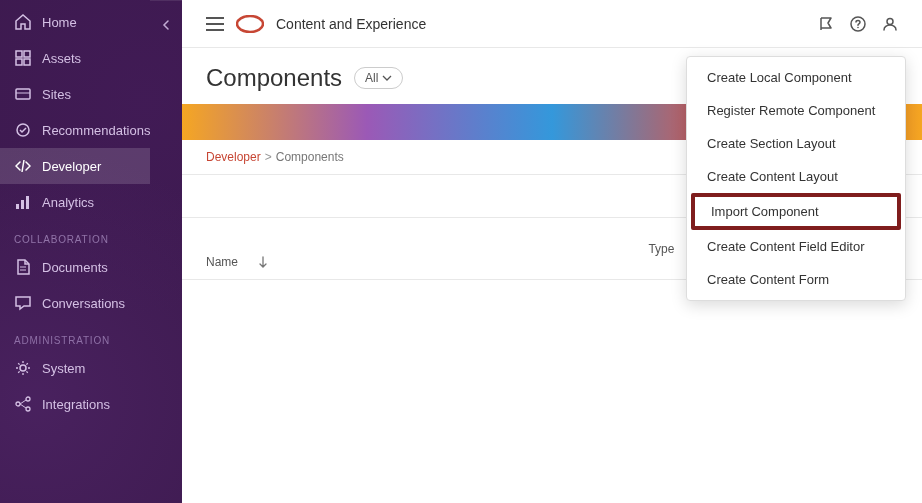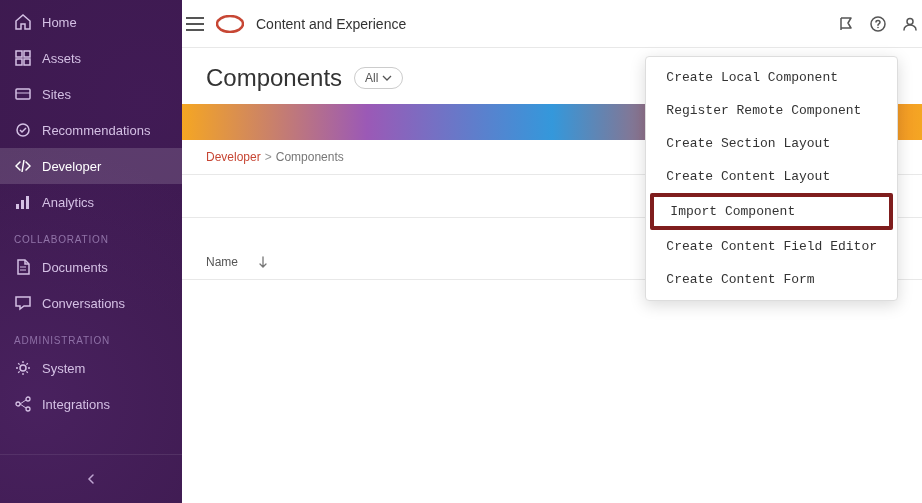--- a/index.html
+++ b/index.html
@@ -11,7 +11,7 @@
       background: #3d1a4f;
       color: #e0d0ec;
       display: flex;
-      flex-direction: column;
+      flex-direction: row;
       height: 503px;
       flex-shrink: 0;
       position: relative;

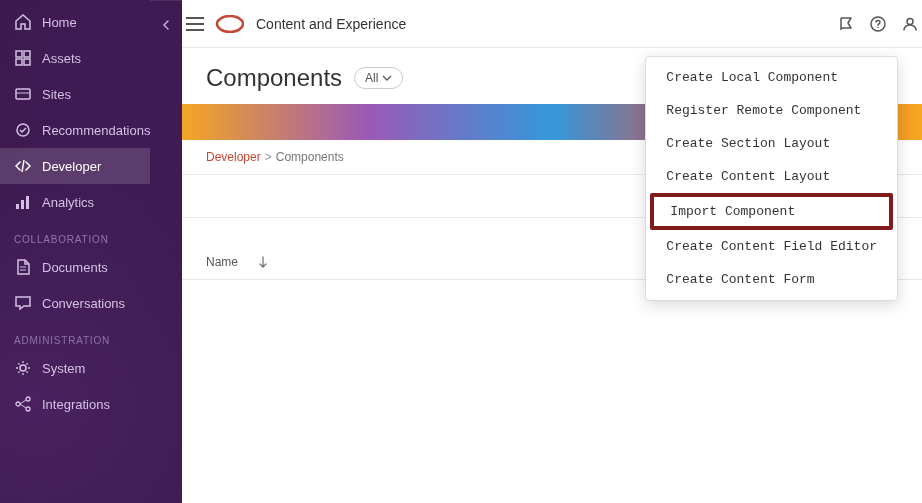--- a/index.html
+++ b/index.html
@@ -68,7 +68,7 @@
       border-bottom: 1px solid #e8e8e8;
       display: flex;
       align-items: center;
-      padding: 0 4px;
+      padding: 0 24px;
       gap: 12px;
     }
     .topbar-hamburger { color: #555; cursor: pointer; font-size: 18px; }

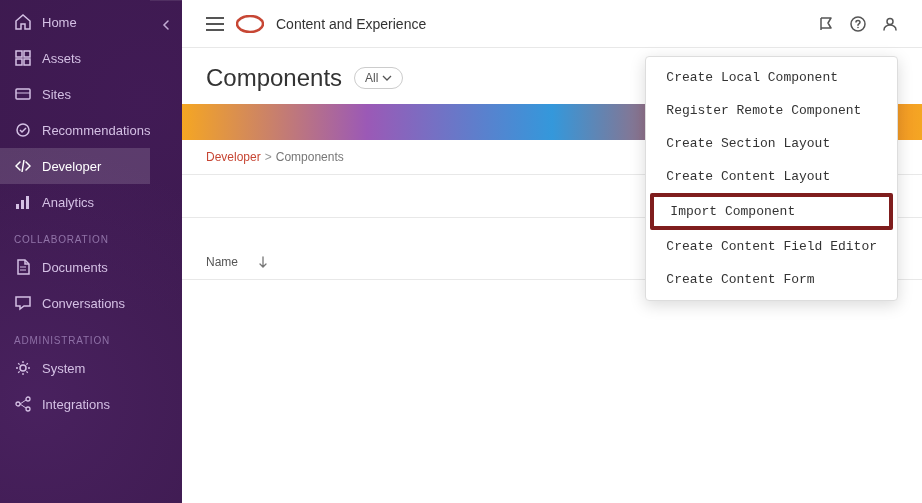--- a/index.html
+++ b/index.html
@@ -182,7 +182,7 @@
     .dropdown-menu {
       position: fixed;
       top: 56px;
-      right: 24px;
+      right: 16px;
       background: #fff;
       border: 1px solid #ddd;
       border-radius: 4px;
@@ -190,7 +190,6 @@
       min-width: 220px;
       z-index: 200;
       padding: 4px 0;
-      font-family: Liberation Mono, monospace;
     }
     .dropdown-item {
       padding: 9px 20px;

